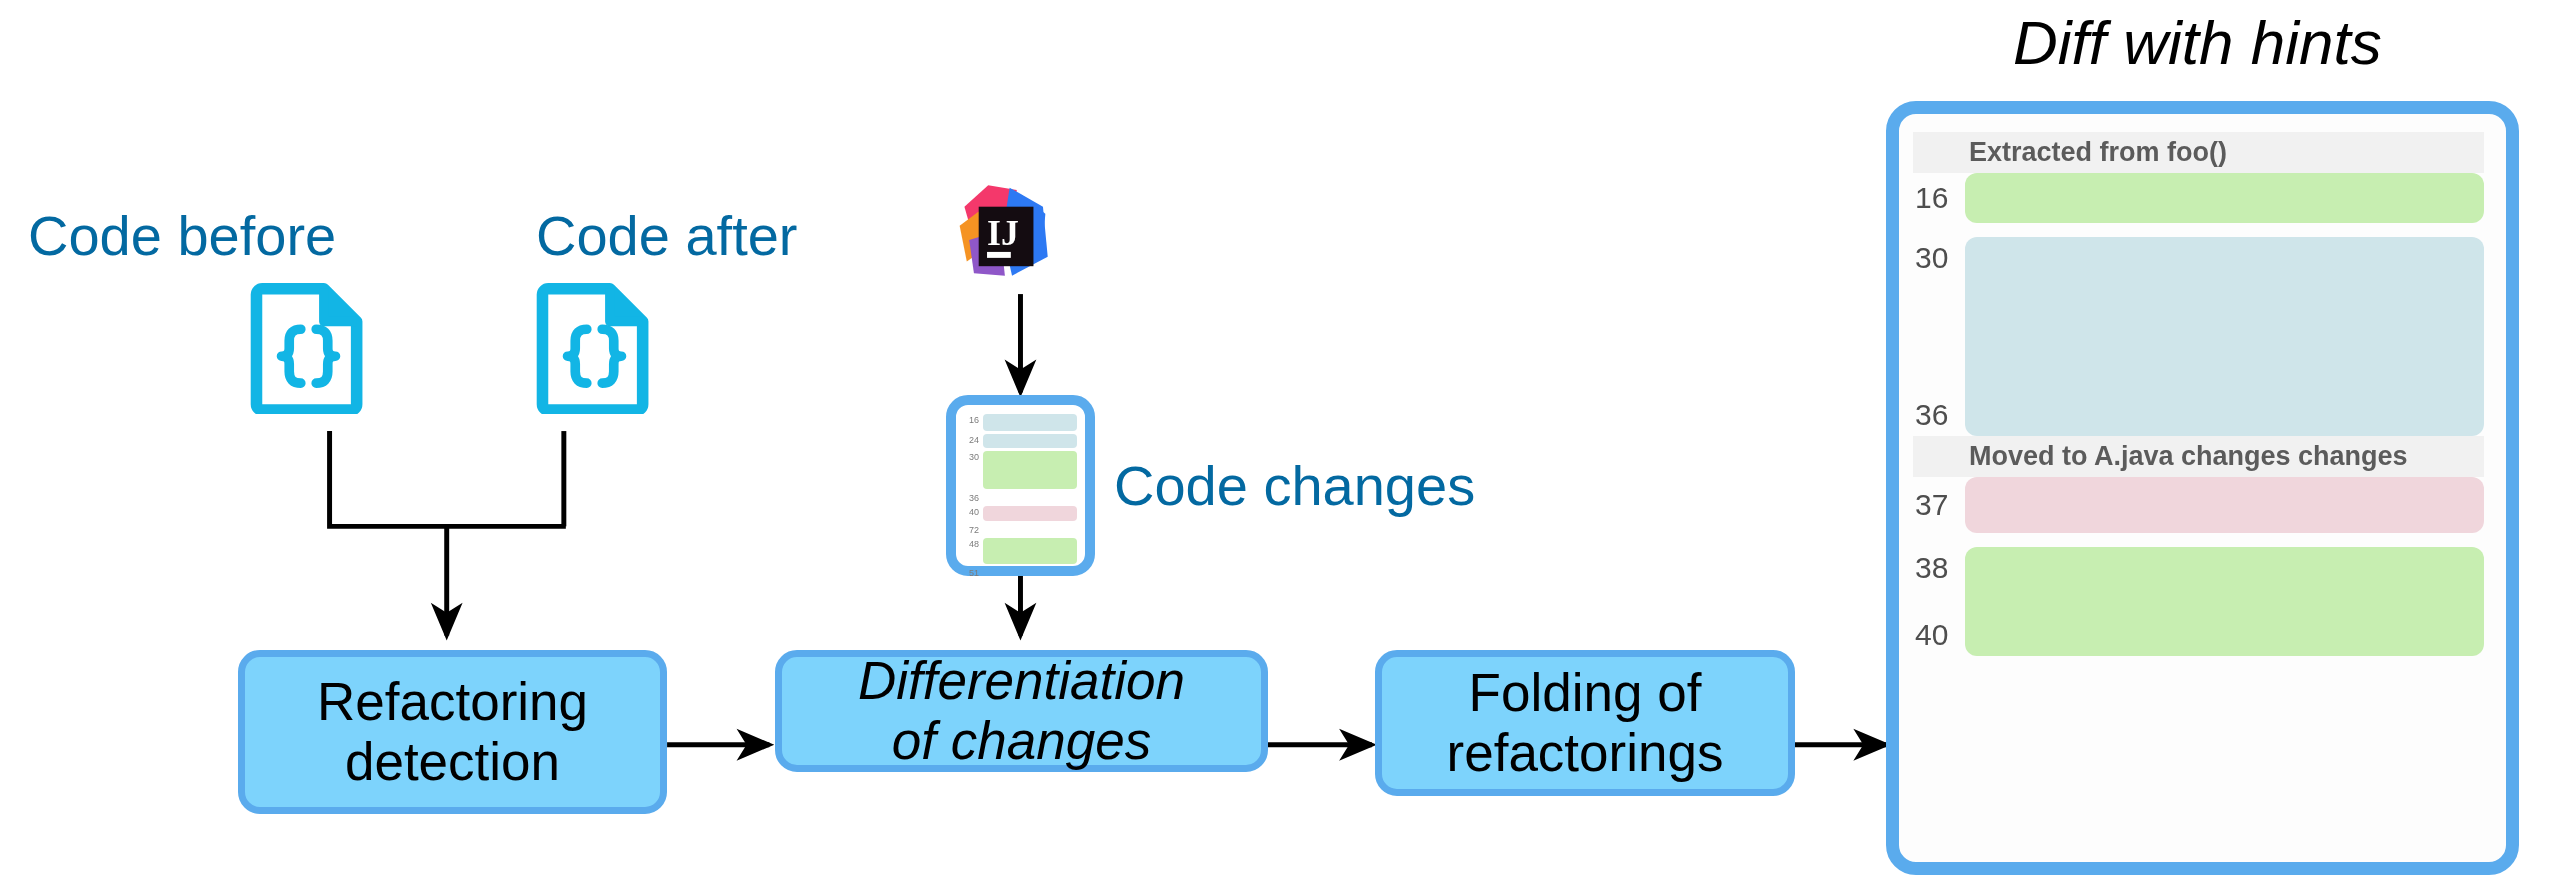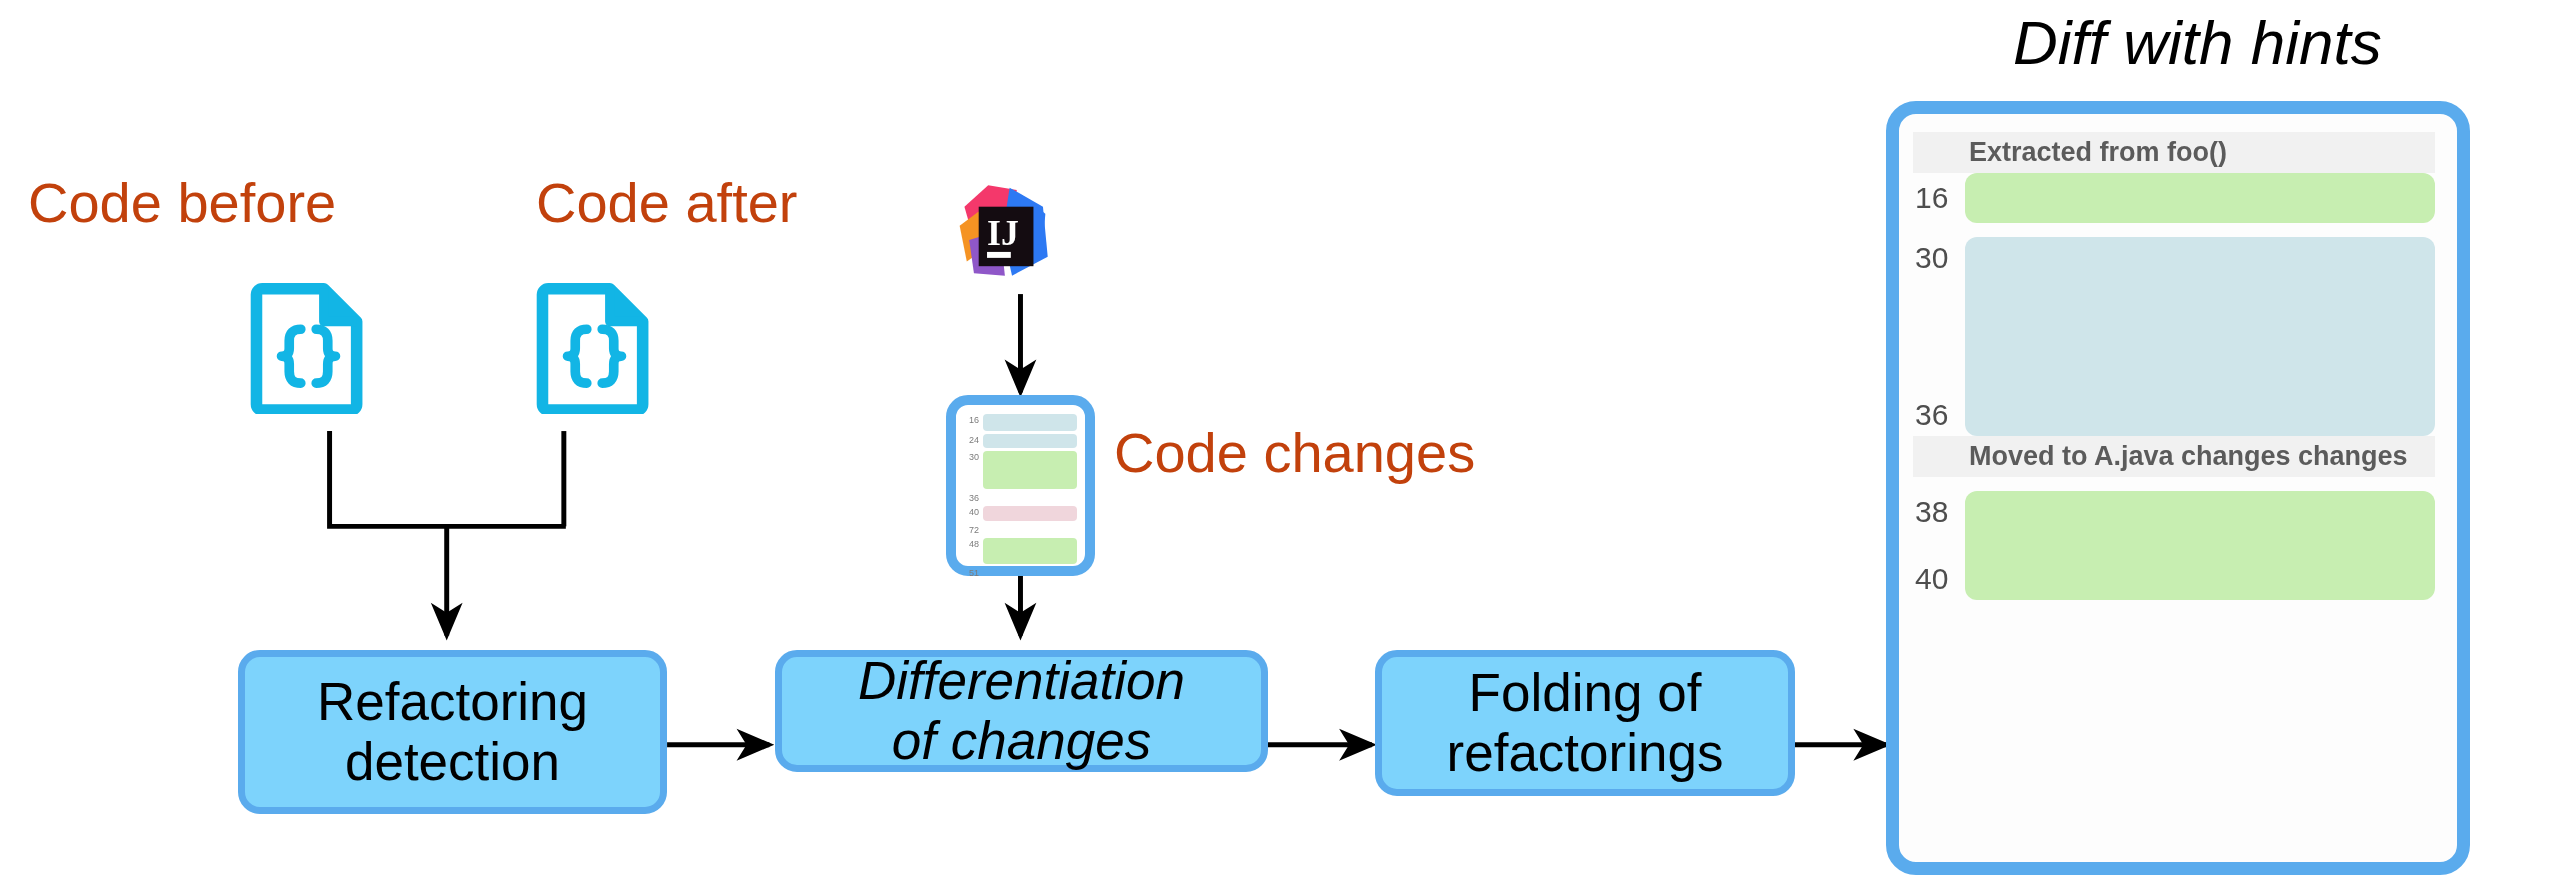--- a/index.html
+++ b/index.html
@@ -264,7 +264,7 @@
 refactorings</div>
   </div>
 
-  <div class="abs diff-panel" style="left:1886px; top:101px; width:584px; height:774px;">
+  <div class="abs diff-panel" style="left:1886px; top:101px; width:633px; height:774px;">
 
     <div class="hint-text">Extracted from foo()</div>
 

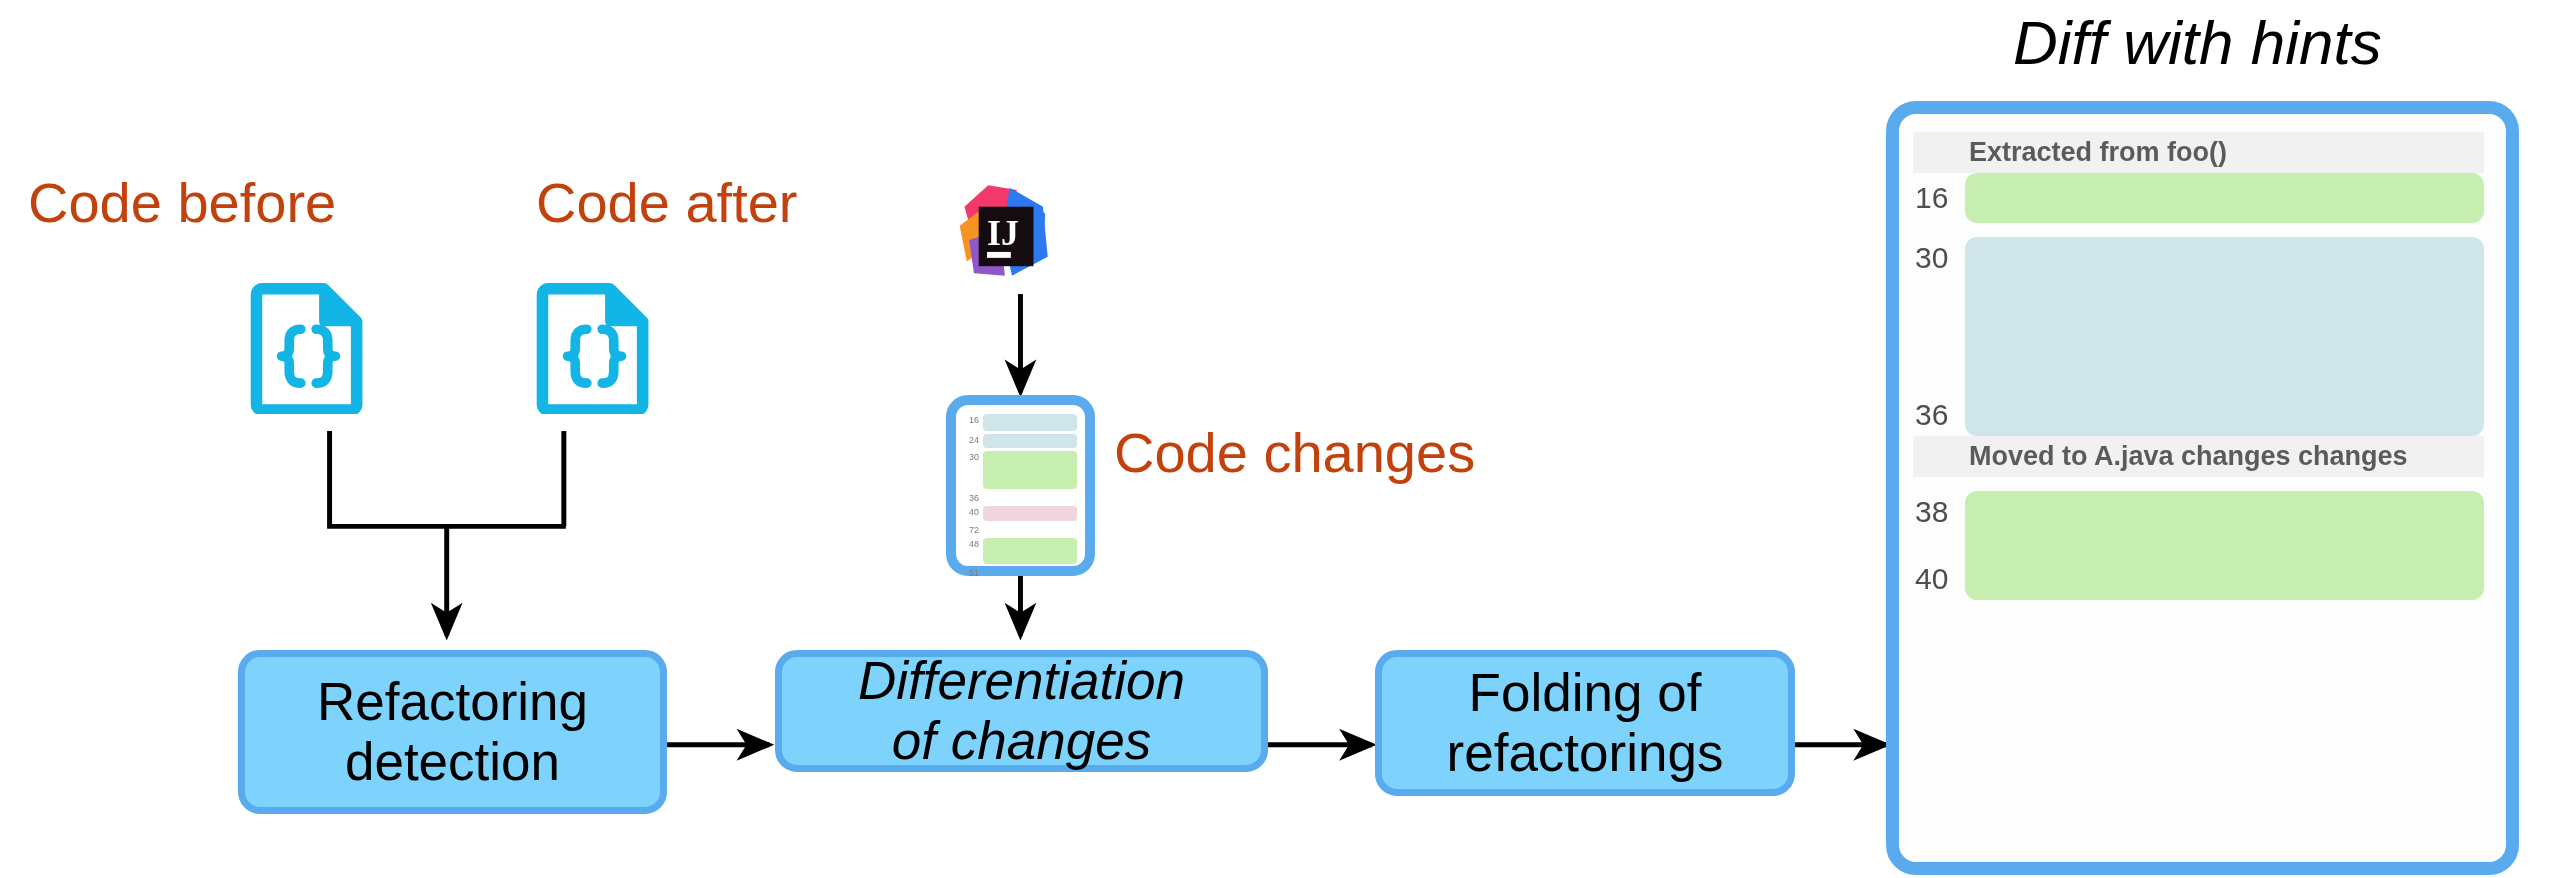--- a/index.html
+++ b/index.html
@@ -22,10 +22,11 @@
 
   
   .caption {
-    color: #c2410c;
+    color: #0369a1;
     font-size: 56px;
     line-height: 1;
     white-space: nowrap;
+    margin-top: 33px;
   }
   .title-big {
     color: #000000;

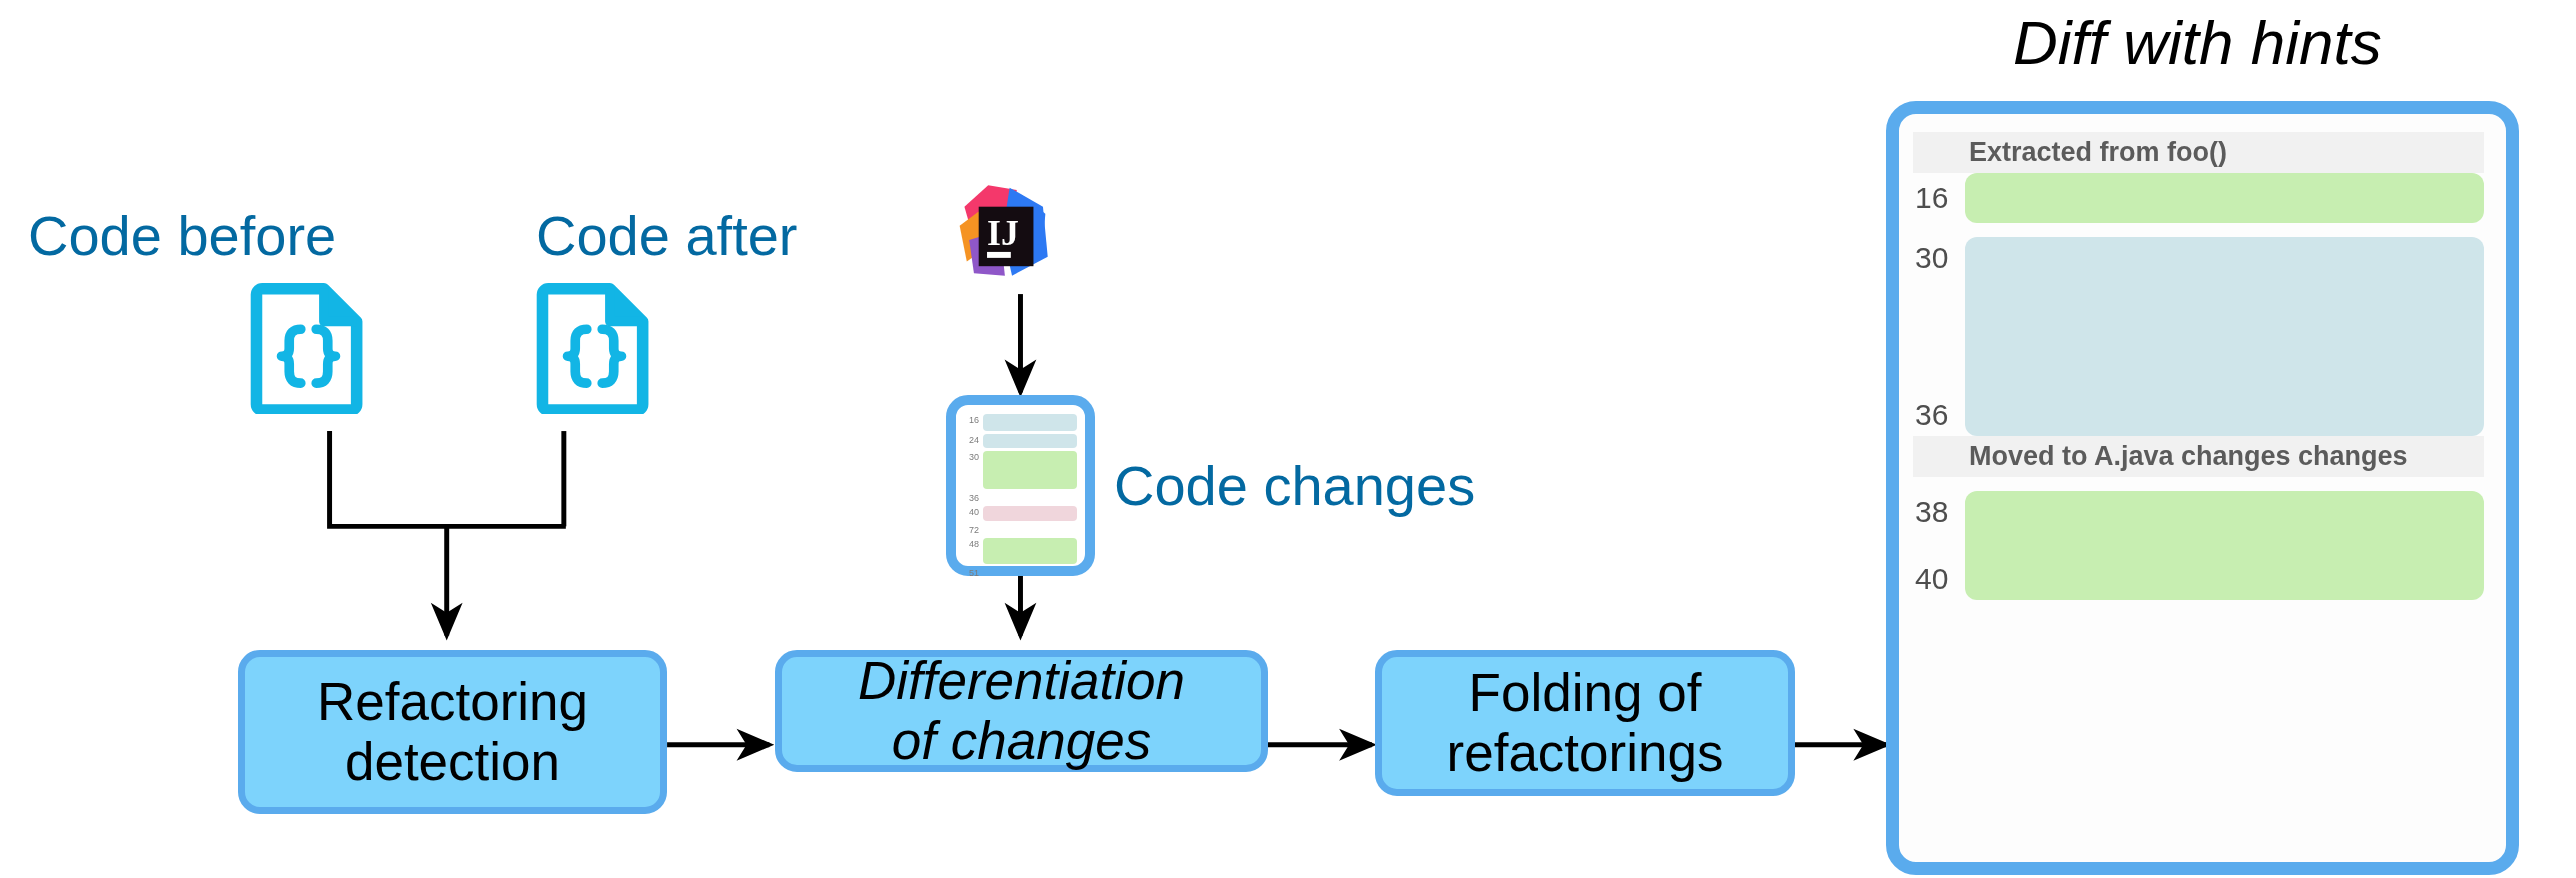--- a/index.html
+++ b/index.html
@@ -288,6 +288,12 @@
 
     <div class="hint-text">Moved to A.java changes changes</div>
 
+    <div class="diff-row">
+      <div class="gutter">
+        <span class="ln-mid">37</span>
+      </div>
+      <div class="band" style="height:56px;background:#f0d6dc;"></div>
+    </div>
 
     <div class="spacer-sm"></div>
 

